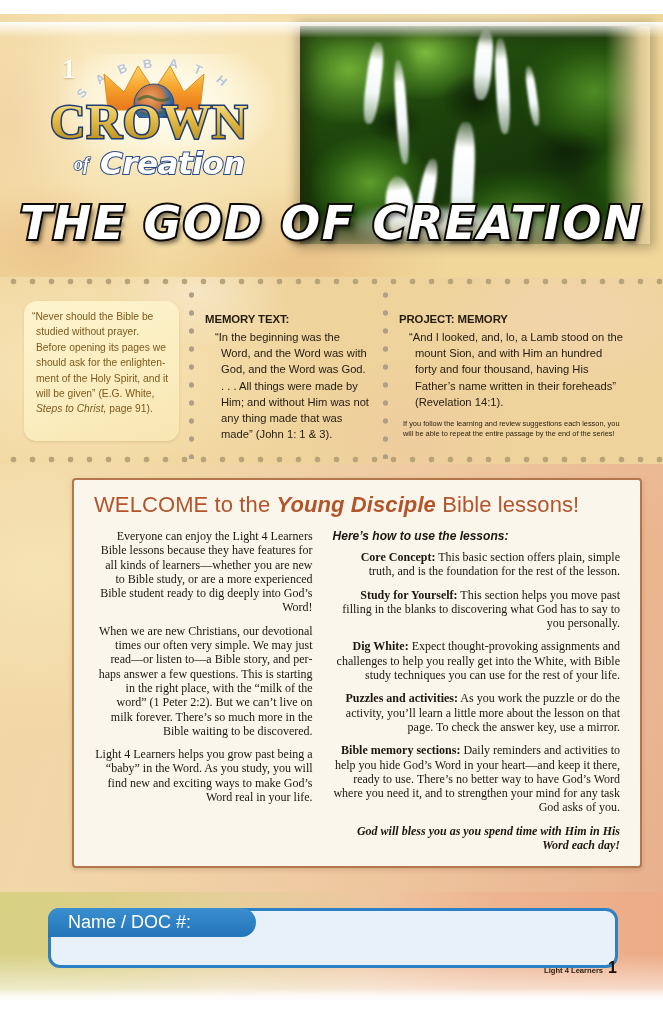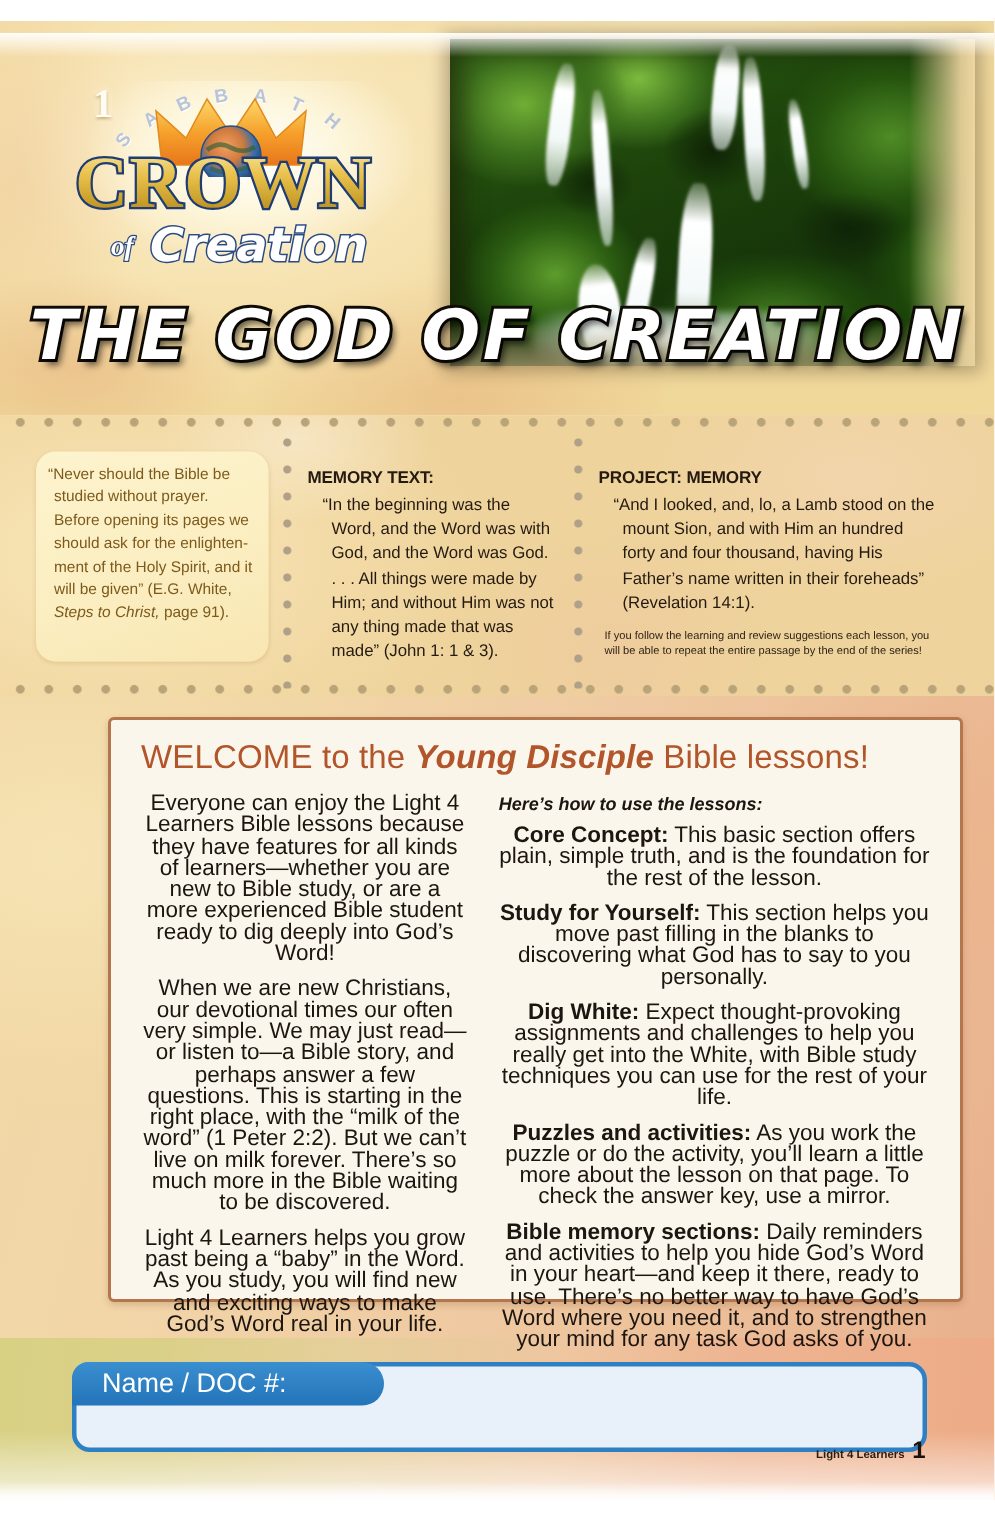--- a/index.html
+++ b/index.html
@@ -281,11 +281,11 @@
   .col-right { width: 292px; }
   .col-left p, .col-right p {
     margin: 0 0 9px 0;
-    font-family: Liberation Sans, sans-serif;
-    font-size: 15px;
+    font-family: Liberation Serif, serif;
+    font-size: 12px;
     line-height: 14.3px;
     color: #1c1510;
-    text-align: center;
+    text-align: right;
   }
   .col-right h4 {
     margin: 0 0 7px 0;

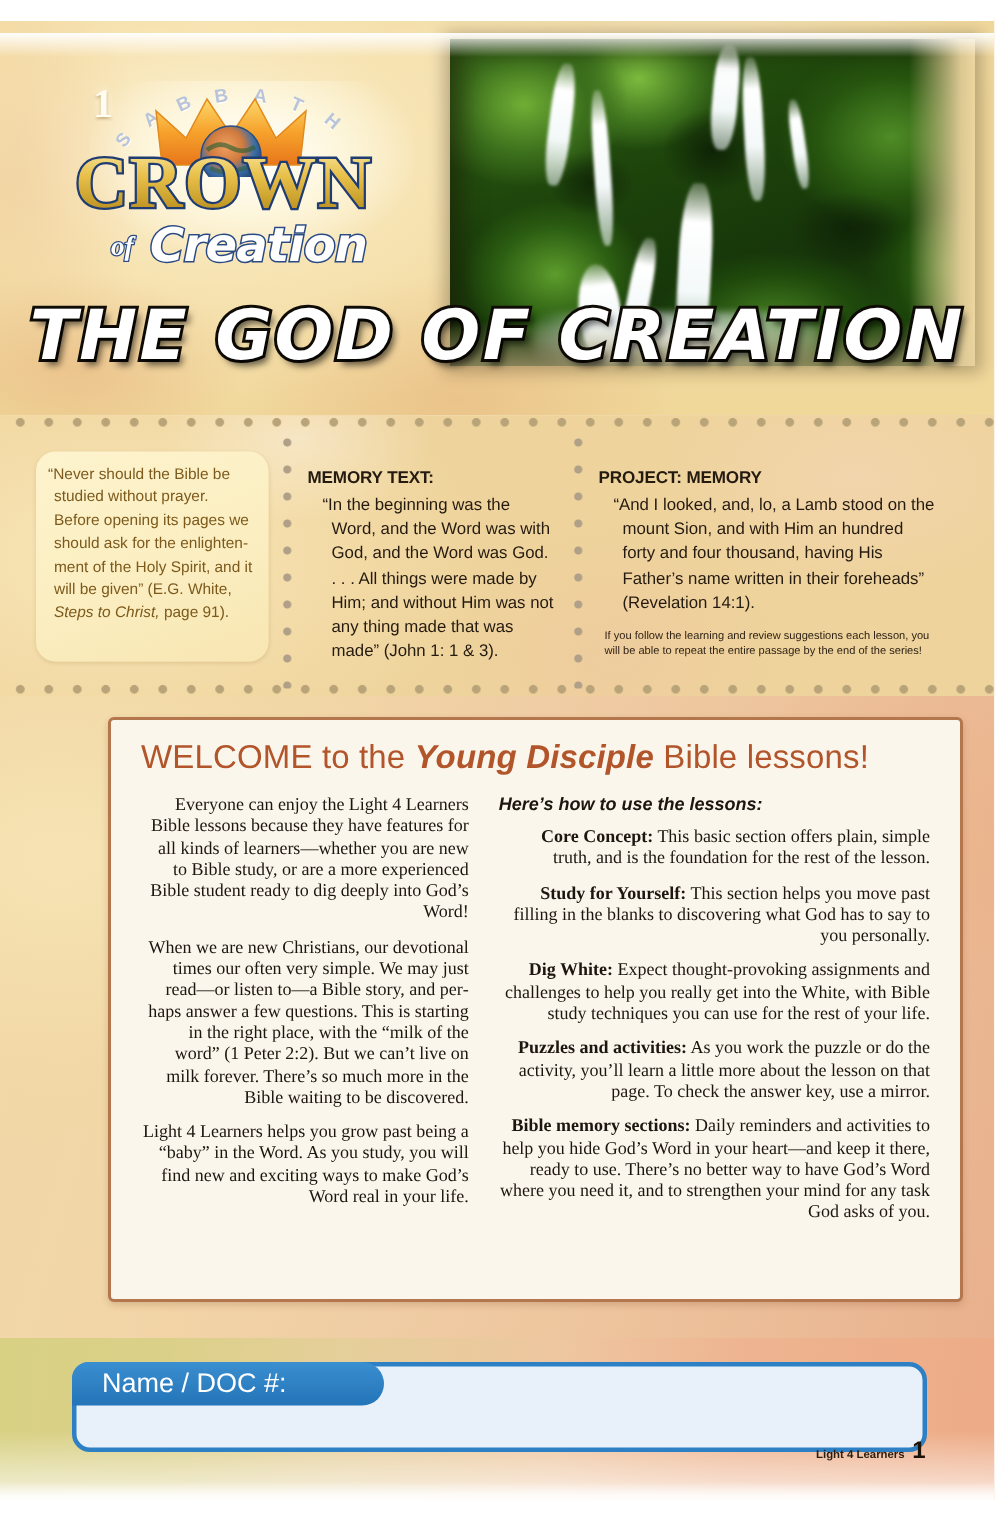--- a/index.html
+++ b/index.html
@@ -471,6 +471,7 @@
         <p><b>Puzzles and activities:</b><span> As you work the puzzle or do the activity, you’ll learn a little more about the lesson on that page. To check the answer key, use a mirror.</span></p>
         <p><b>Bible memory sections:</b><span> Daily reminders and activities to help you hide God’s Word in your heart—and keep it there, ready to use. There’s no better way to have God’s Word where you need it, and to strengthen your mind for any task God asks of you.</span></p>
 
+        <p class="closing">God will bless you as you spend time with Him in His Word each day!</p>
       </div>
     </div>
   </div>

